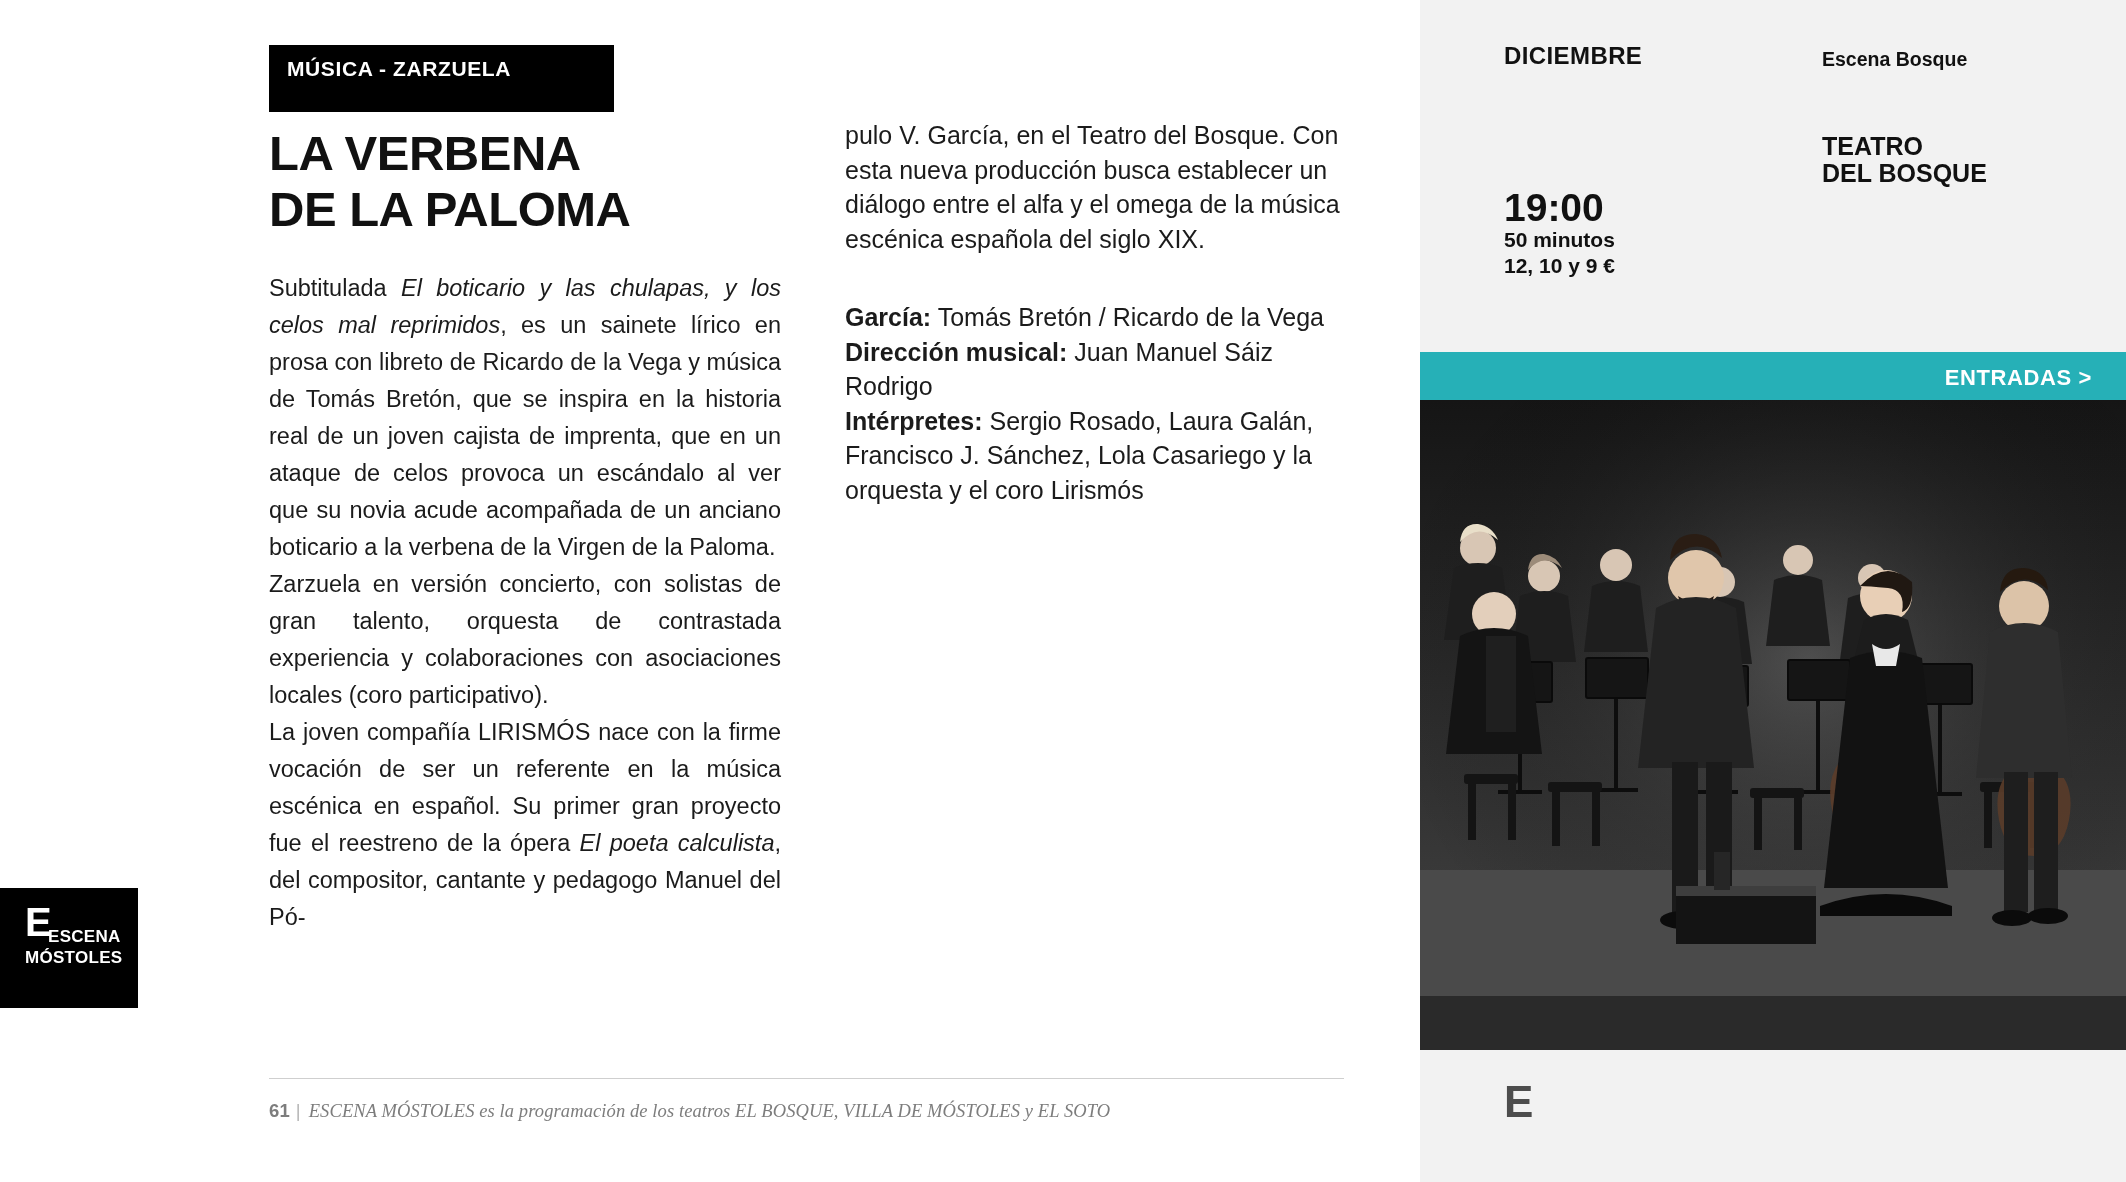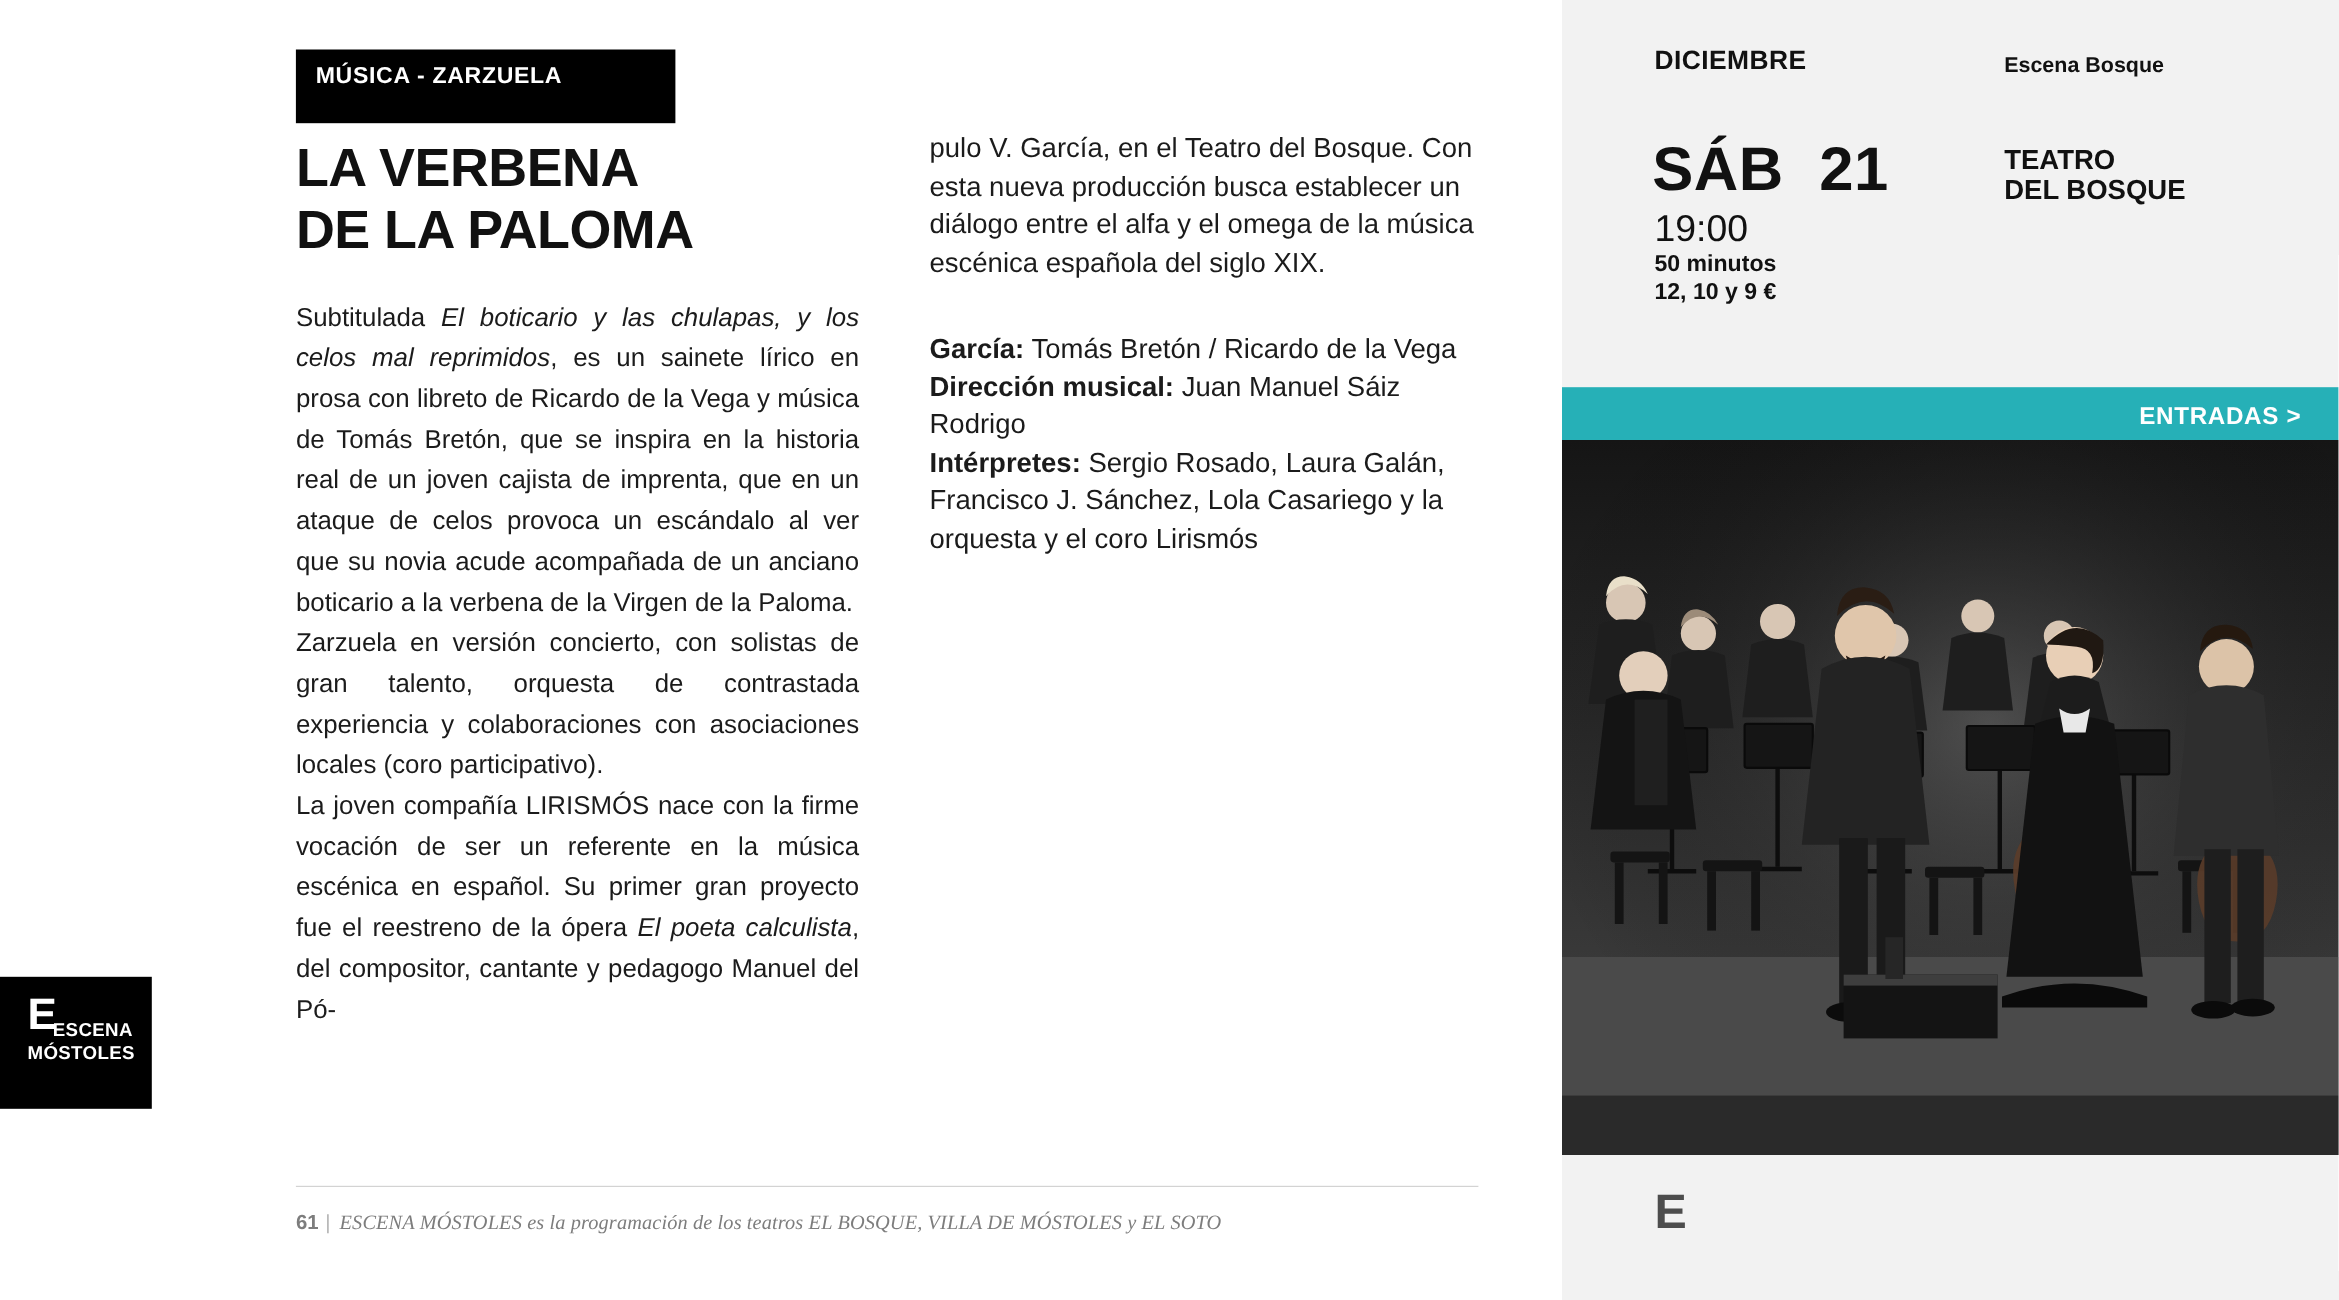--- a/index.html
+++ b/index.html
@@ -325,7 +325,6 @@
   <div class="side">
     <div class="side-month">DICIEMBRE</div>
     <div class="side-brand">Escena Bosque</div>
-    <div class="side-day">SÁB  21</div>
     <div class="side-time">19:00</div>
     <div class="side-duration">50 minutos</div>
     <div class="side-price">12, 10 y 9 €</div>

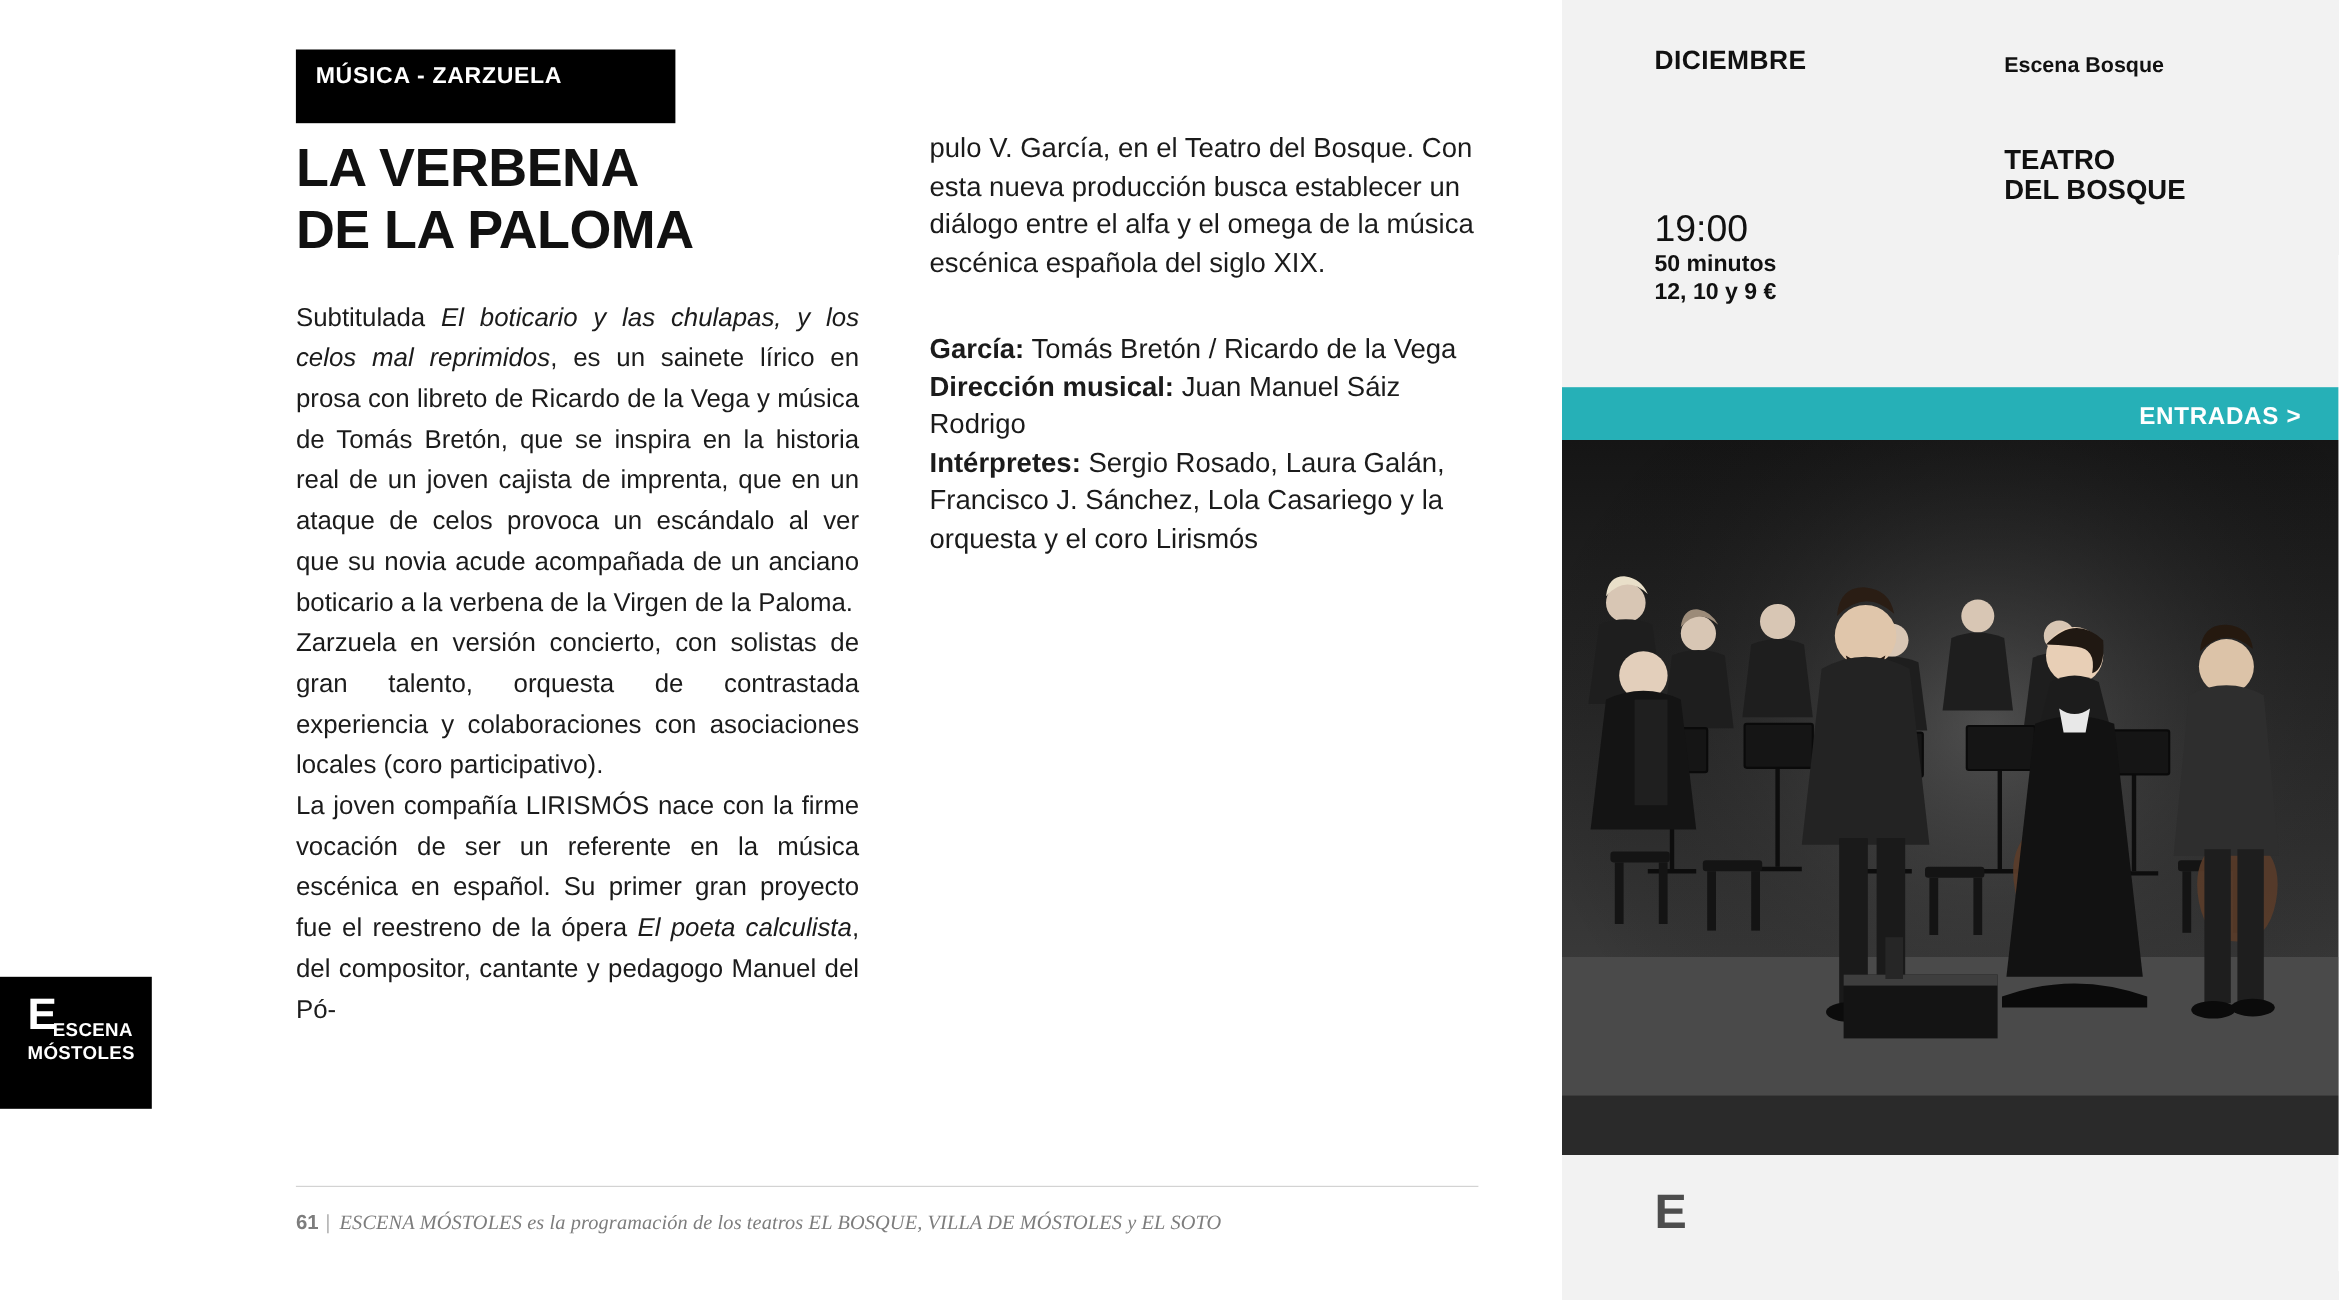--- a/index.html
+++ b/index.html
@@ -203,8 +203,8 @@
     position: absolute;
     left: 84px;
     top: 190px;
-    font-size: 34px;
-    font-weight: normal;
+    font-size: 39px;
+    font-weight: bold;
     color: #111;
     line-height: 36px;
   }

